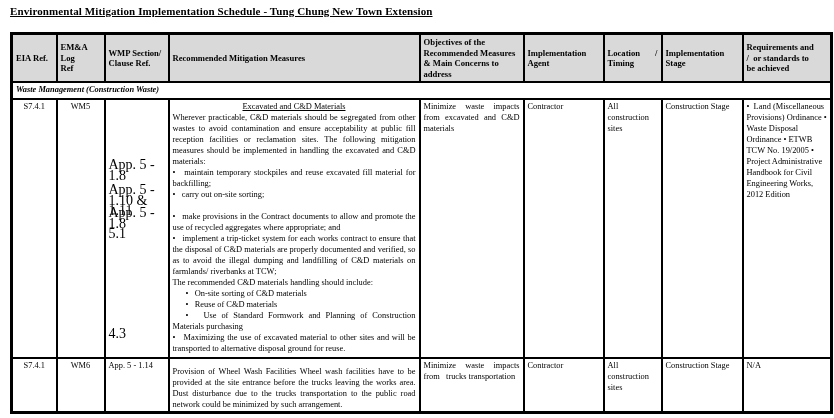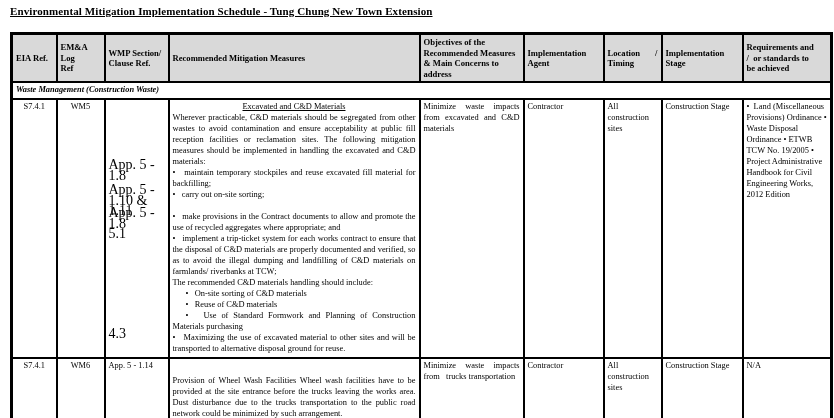--- a/index.html
+++ b/index.html
@@ -49,7 +49,7 @@
   .measures .blank { height:11px; }
   .measures .sub { text-indent:13px; }
   .measures .nj { text-align:left; }
-  .m-top { margin-top:15px; }
+  .m-top { margin-top:6px; }
   td.jt { text-align:justify; }
 
   .loc1 { display:flex; justify-content:space-between;align-items:center; }

